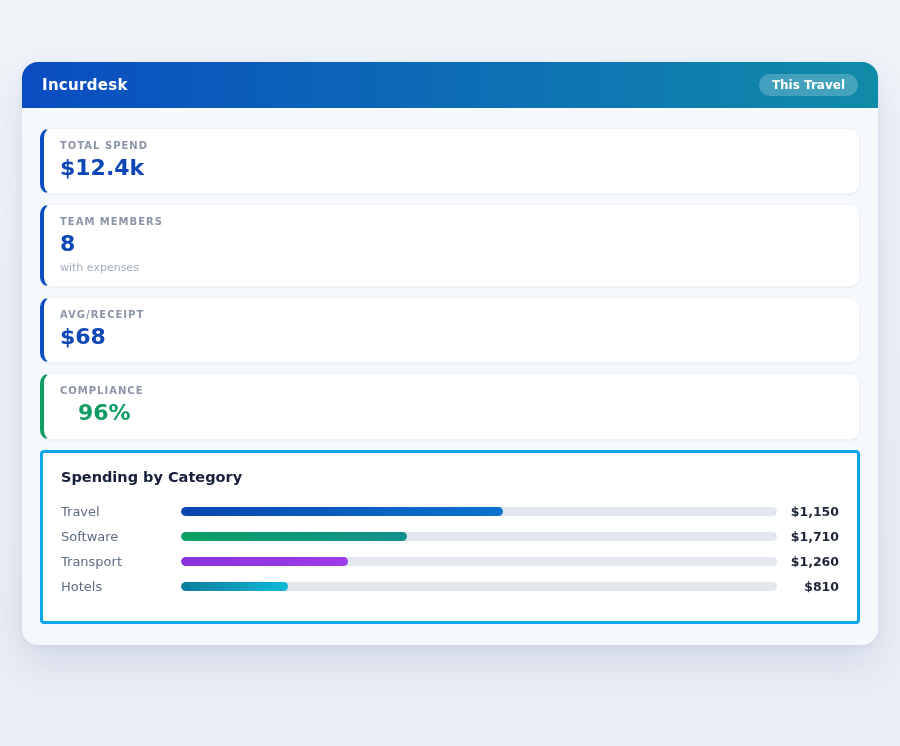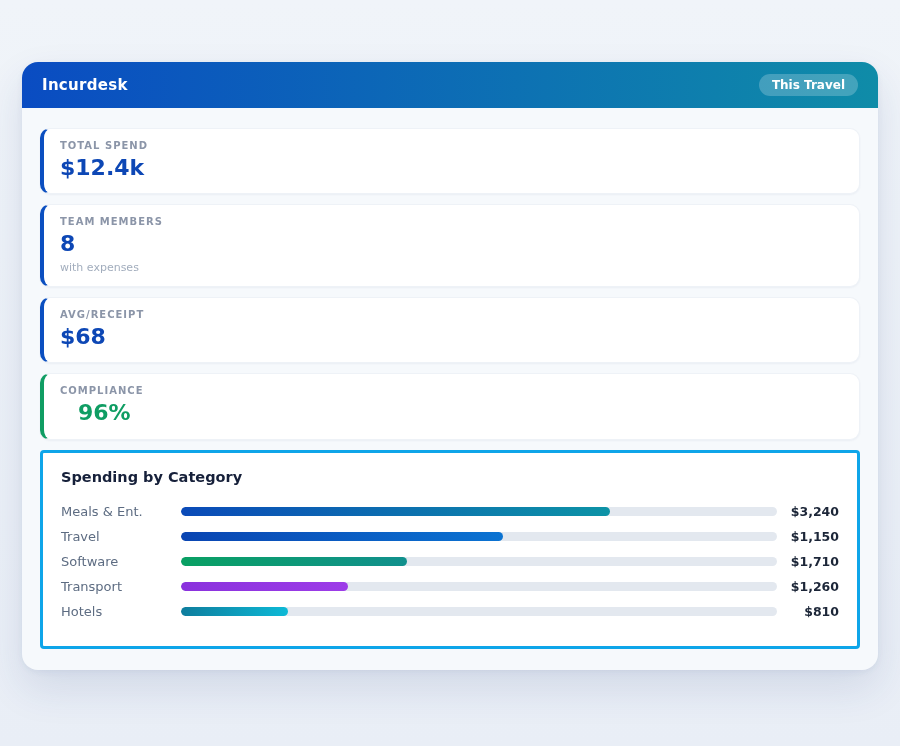--- a/index.html
+++ b/index.html
@@ -152,13 +152,6 @@
       <div class="chart-card">
         <div class="chart-title">Spending by Category</div>
 
-        <div class="chart-row">
-          <div class="row-label">Meals &amp; Ent.</div>
-          <div class="bar-track">
-              <div class="bar-fill" style="width: 72%; background: linear-gradient(90deg, rgb(11, 74, 184), rgb(13, 147, 166));"></div>
-            </div>
-          <div class="row-value">$3,240</div>
-        </div>
 
         <div class="chart-row">
           <div class="row-label">Travel</div>

